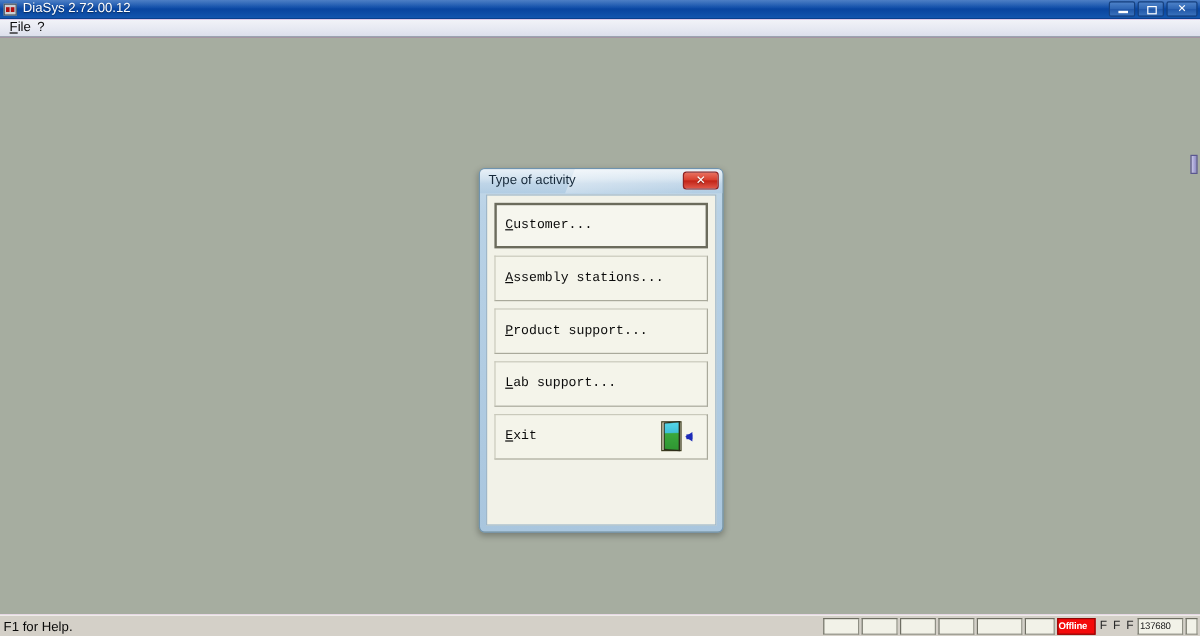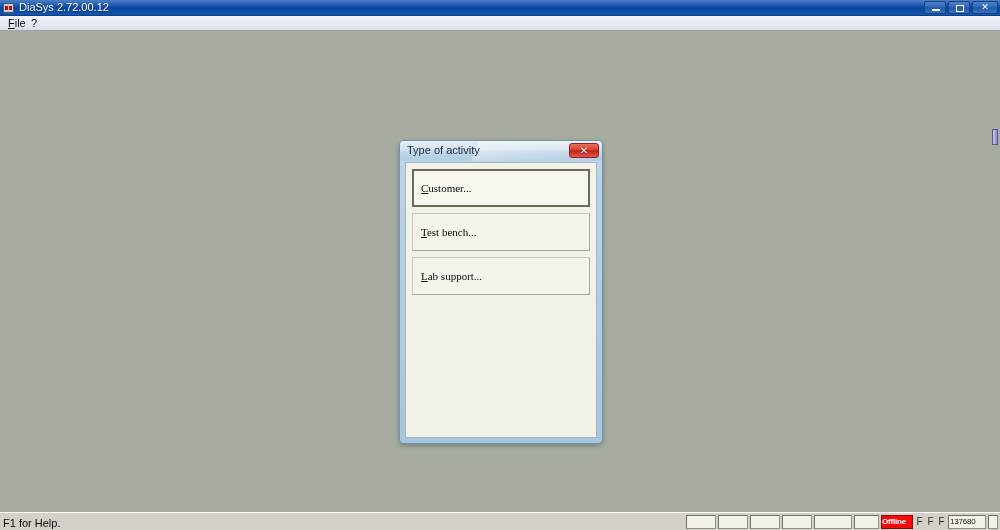--- a/index.html
+++ b/index.html
@@ -248,7 +248,7 @@
     box-sizing: border-box;
     margin-bottom: 6px;
     text-align: right;
-    font-family: Liberation Serif, serif;
+    font-family: Liberation Mono, monospace;
     font-size: 11px;
     color: #0a0a0a;
     cursor: default;

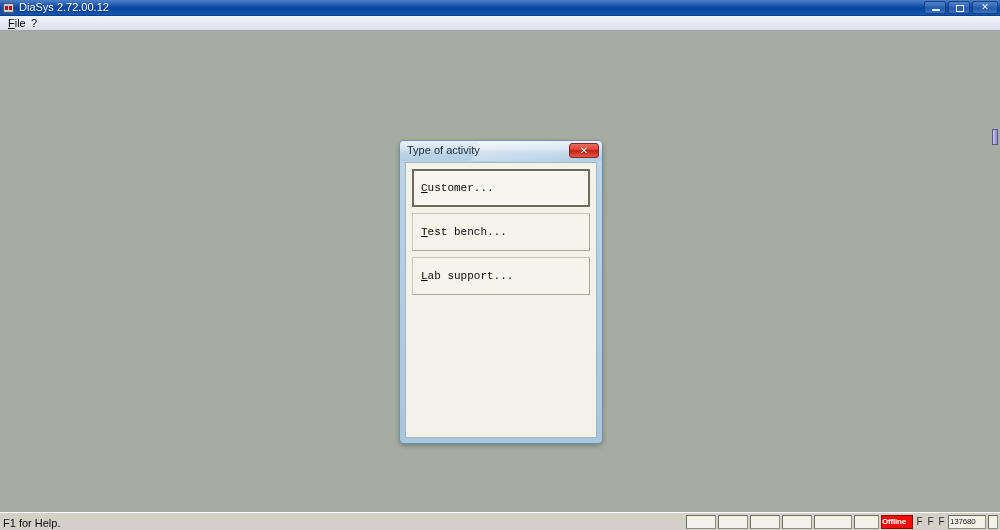--- a/index.html
+++ b/index.html
@@ -448,6 +448,9 @@
         <span class="mb-label"><u>C</u><span>ustomer...</span></span>
       </div>
 
+      <div class="menu-button">
+        <span class="mb-label"><u>A</u><span>ssembly stations...</span></span>
+      </div>
 
 
       <div class="menu-button">

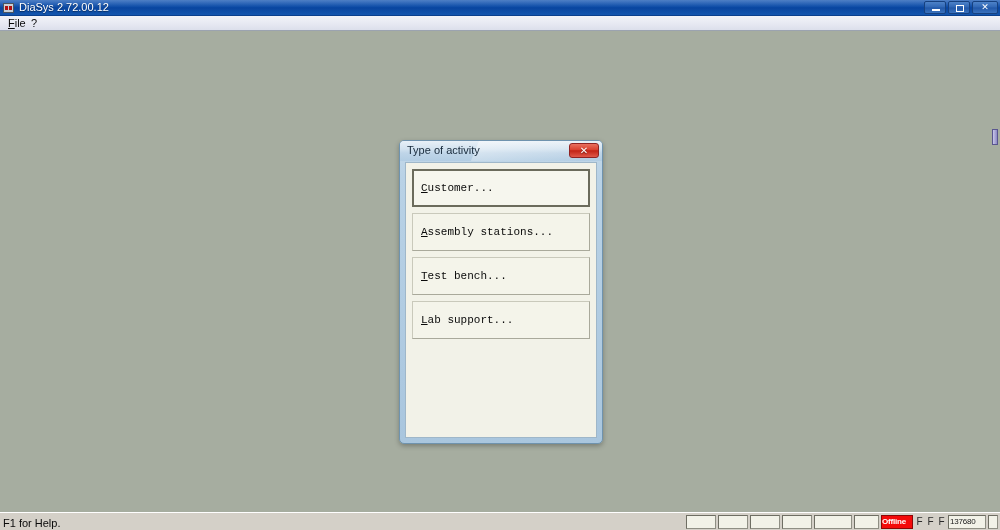--- a/index.html
+++ b/index.html
@@ -452,6 +452,9 @@
         <span class="mb-label"><u>A</u><span>ssembly stations...</span></span>
       </div>
 
+      <div class="menu-button">
+        <span class="mb-label"><u>P</u><span>roduct support...</span></span>
+      </div>
 
       <div class="menu-button">
         <span class="mb-label"><u>T</u><span>est bench...</span></span>

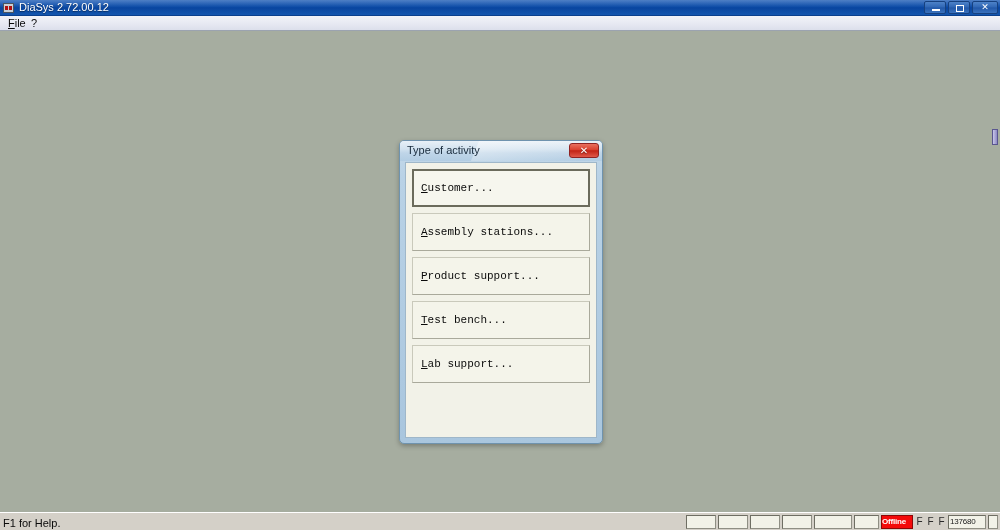--- a/index.html
+++ b/index.html
@@ -456,9 +456,6 @@
         <span class="mb-label"><u>P</u><span>roduct support...</span></span>
       </div>
 
-      <div class="menu-button">
-        <span class="mb-label"><u>T</u><span>est bench...</span></span>
-      </div>
 
       <div class="menu-button">
         <span class="mb-label"><u>L</u><span>ab support...</span></span>

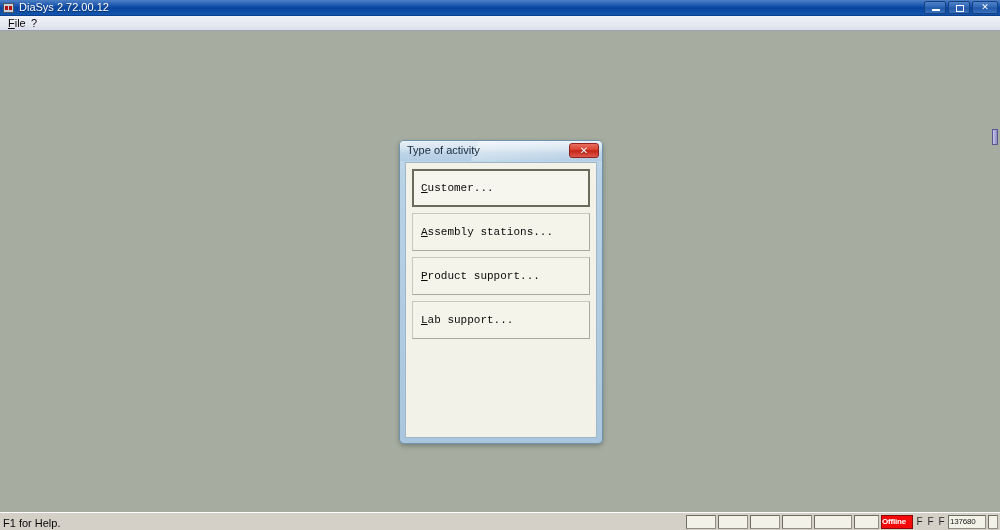--- a/index.html
+++ b/index.html
@@ -461,6 +461,15 @@
         <span class="mb-label"><u>L</u><span>ab support...</span></span>
       </div>
 
+      <div class="menu-button">
+        <span class="mb-label"><u>E</u><span>xit</span></span>
+        <span class="exit-icon">
+          <span class="frame"></span>
+          <span class="panel"></span>
+          <span class="arrow-tail"></span>
+          <span class="arrow"></span>
+        </span>
+      </div>
 
     </div>
   </div>

